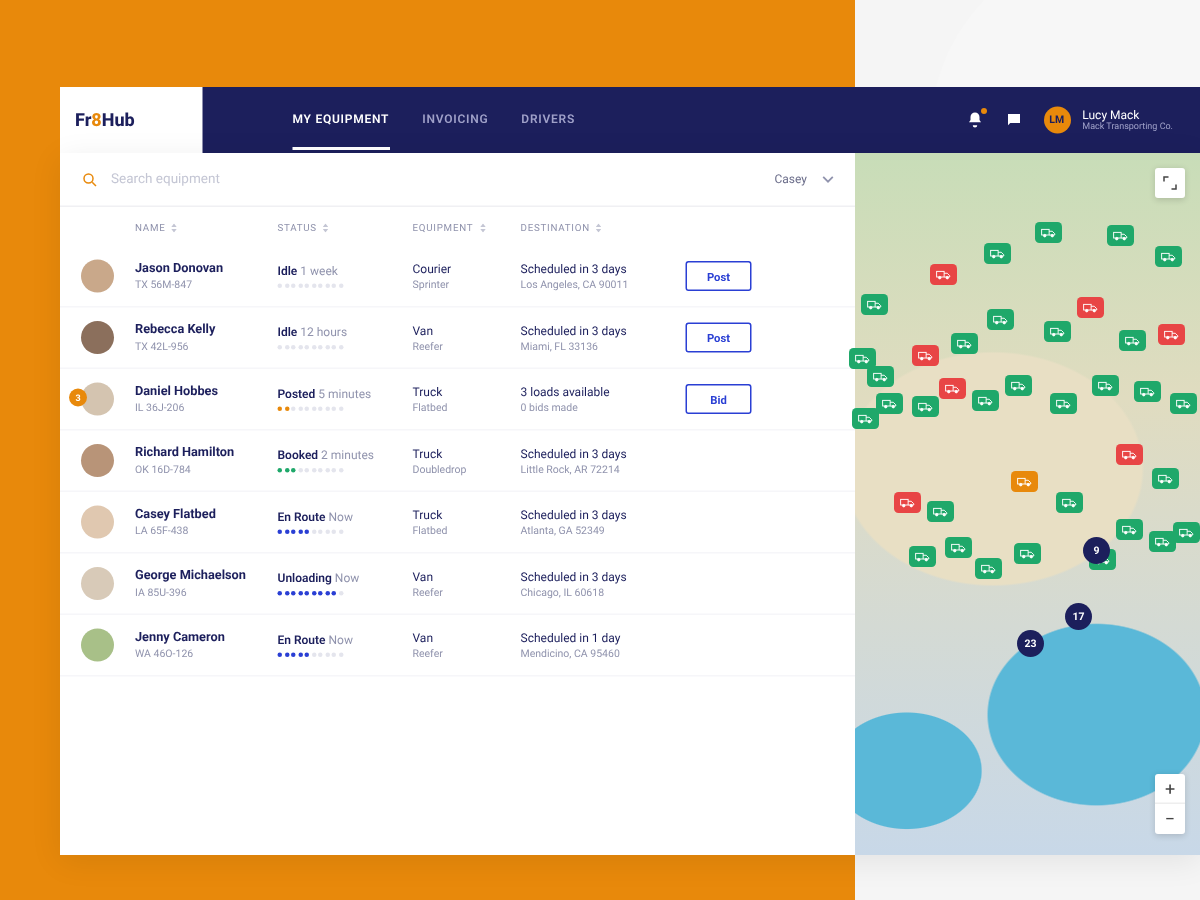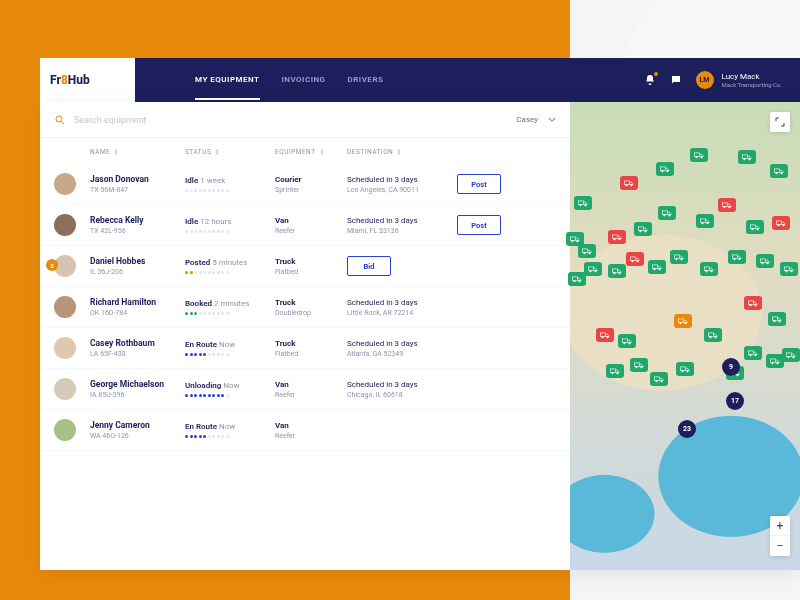--- a/index.html
+++ b/index.html
@@ -47,7 +47,7 @@
 .dots i.f-green{background:#1fa86a}
 .dots i.f-blue{background:#2a3fd4}
 .req{width:72px}
-.req .e1{font-weight:700;color:#1c1f5c;font-size:8px}
+.req .e1{font-weight:400;color:#1c1f5c;font-size:8px}
 .req .e2{color:#9093ad;font-size:7px;margin-top:2px}
 .rdest{width:110px}
 .rdest .d1{font-weight:400;color:#1c1f5c;font-size:8px}

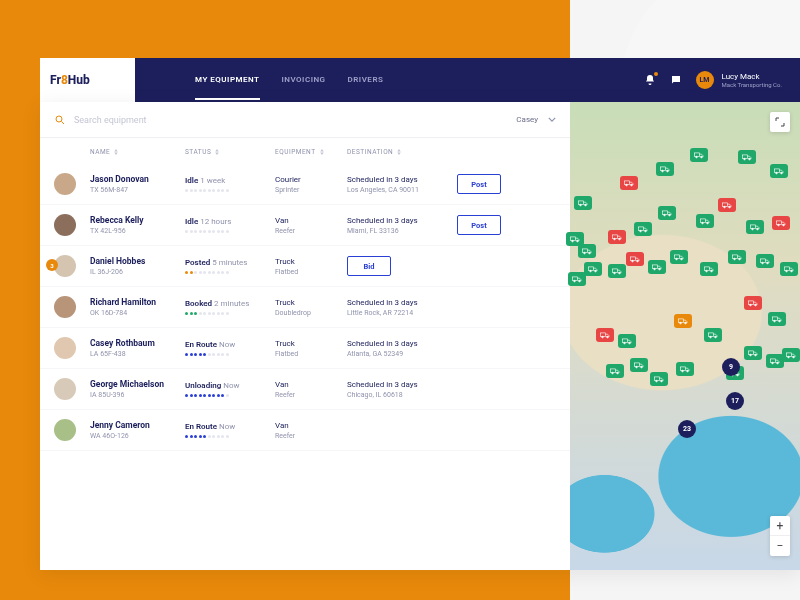--- a/index.html
+++ b/index.html
@@ -251,6 +251,10 @@
               <div class="e1">Truck</div>
               <div class="e2">Flatbed</div>
             </div>
+            <div class="rdest">
+              <div class="d1">3 loads available</div>
+              <div class="d2">0 bids made</div>
+            </div>
             <div class="ract">
               <div class="btn">Bid</div>
             </div>

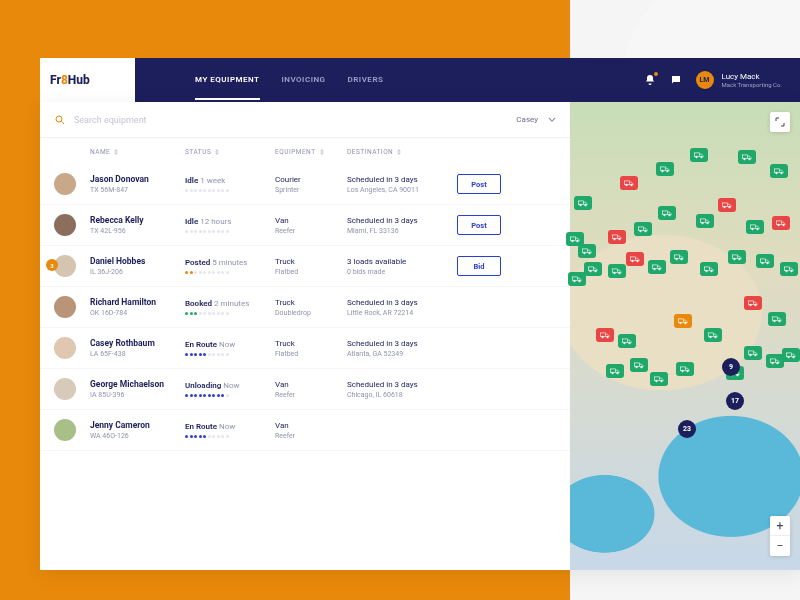--- a/index.html
+++ b/index.html
@@ -293,7 +293,7 @@
           <div class="row">
             <div class="rav " style="background:#e0c8b0"></div>
             <div class="rname">
-              <div class="n">Casey Rothbaum</div>
+              <div class="n">Casey Flatbed</div>
               <div class="s">LA 65F-438</div>
             </div>
             <div class="rstatus">

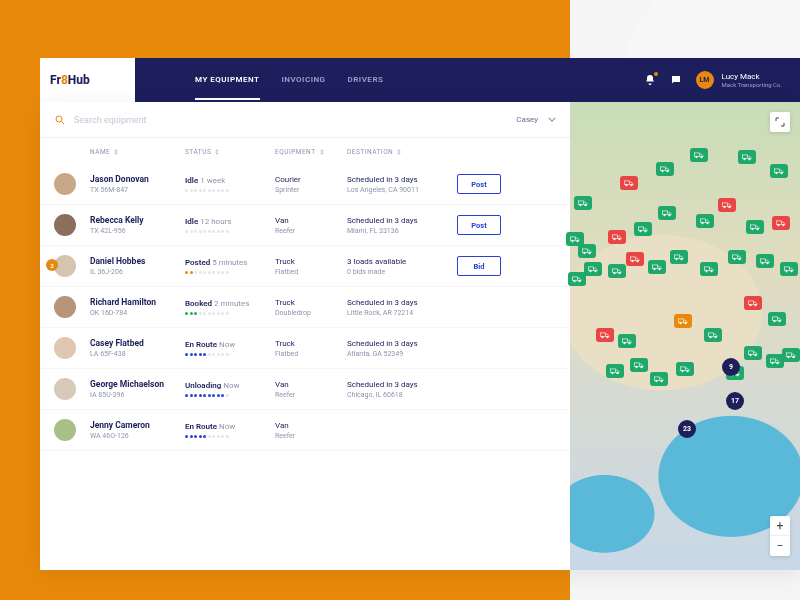--- a/index.html
+++ b/index.html
@@ -703,7 +703,7 @@
             </svg>
           </div>
           <div class="cluster" style="left: 152px; top: 256px;">9</div>
-          <div class="cluster" style="left: 140px; top: 290px; margin-left: 16px;">17</div>
+          <div class="cluster" style="left: 140px; top: 300px;">17</div>
           <div class="cluster" style="left: 108px; top: 318px;">23</div>
         </div>
       <div class="zoom">

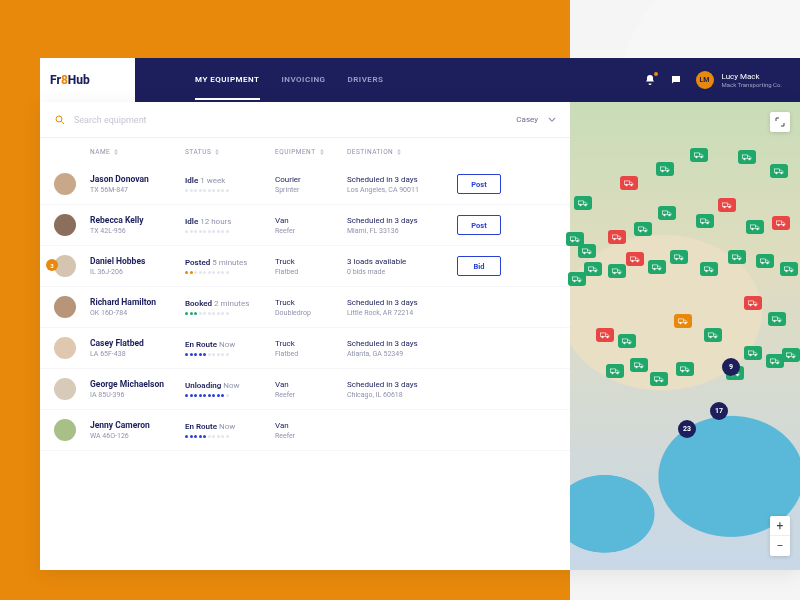--- a/index.html
+++ b/index.html
@@ -377,6 +377,10 @@
               <div class="e1">Van</div>
               <div class="e2">Reefer</div>
             </div>
+            <div class="rdest">
+              <div class="d1">Scheduled in 1 day</div>
+              <div class="d2">Mendicino, CA 95460</div>
+            </div>
             <div class="ract"></div>
           </div>
         </div>

